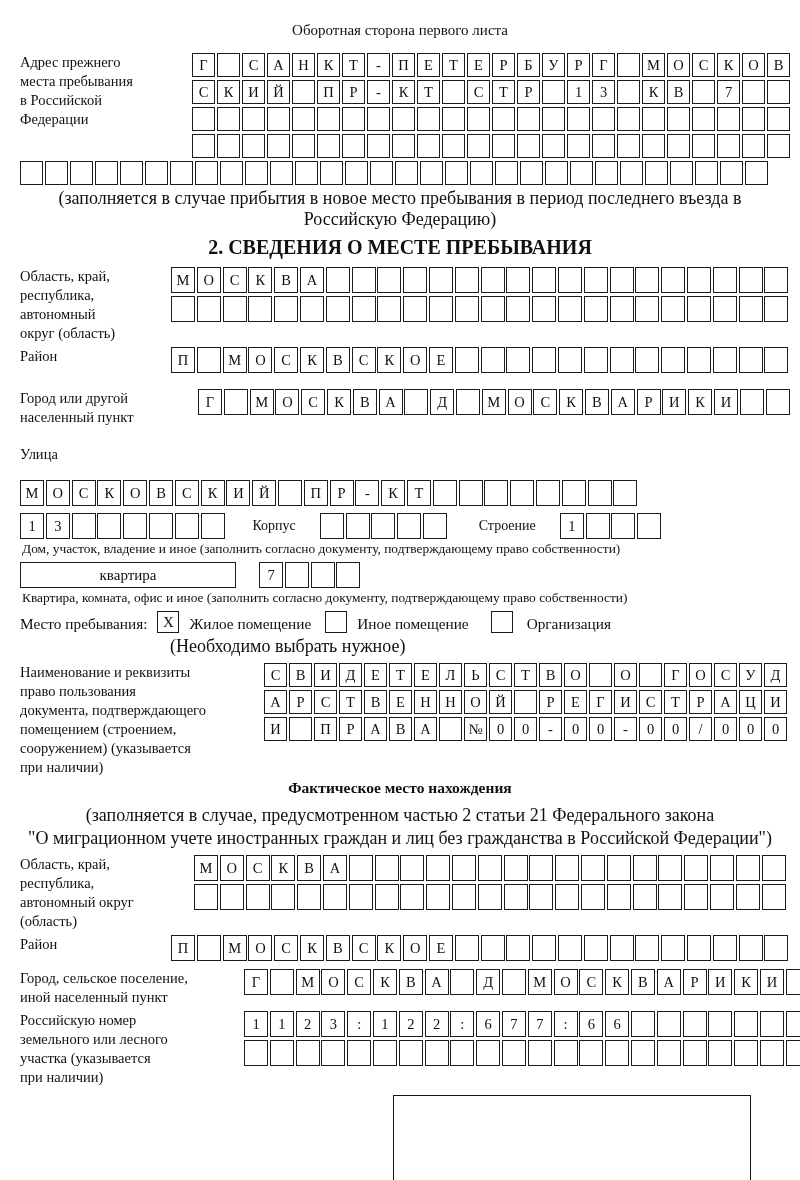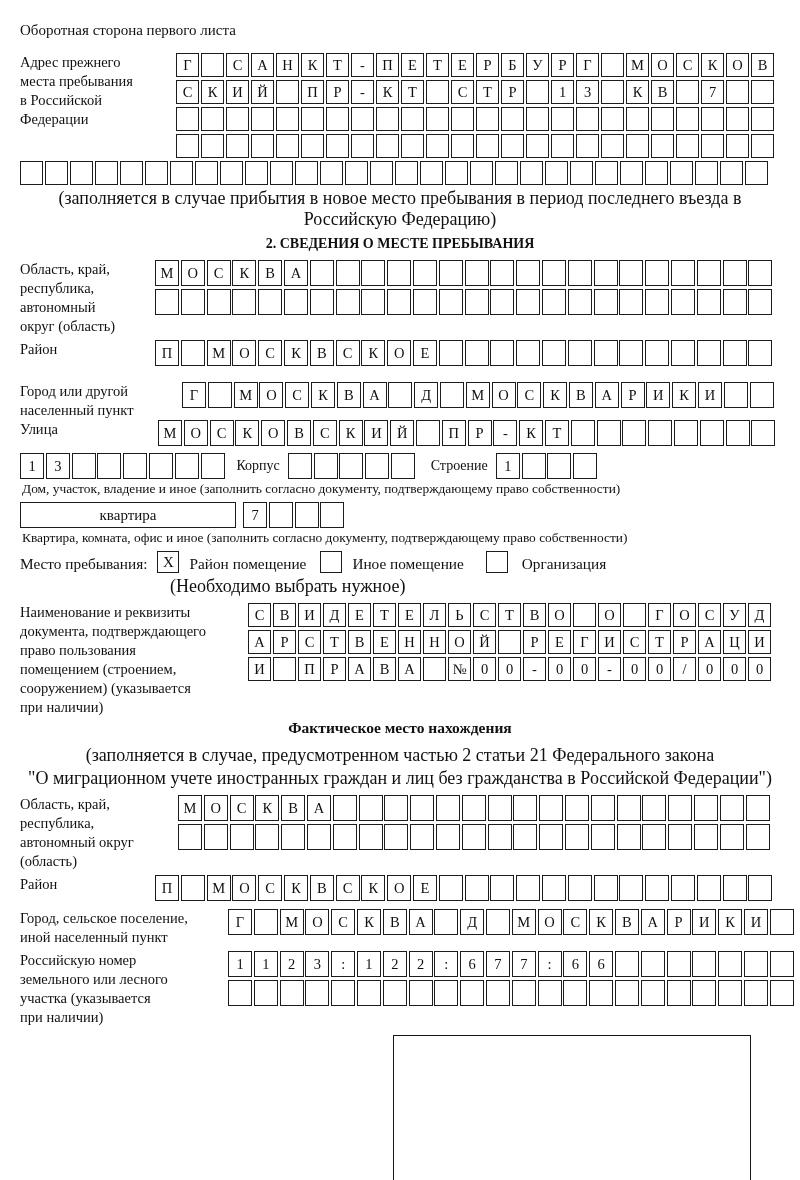--- a/index.html
+++ b/index.html
@@ -8,7 +8,7 @@
     padding:22px 20px 0 20px;overflow:hidden;position:relative;
     font-family:"Liberation Serif", serif;color:#101010;background:#fff;
   }
-  .hdr-note{font-size:15px;text-align:left;margin-bottom:14px;}
+  .hdr-note{font-size:15px;text-align:center;margin-bottom:14px;}
   .frow{display:flex;align-items:flex-start;}
   .labelcol{font-size:14.5px;line-height:19px;flex:0 0 auto;}
   .lline{display:block;}

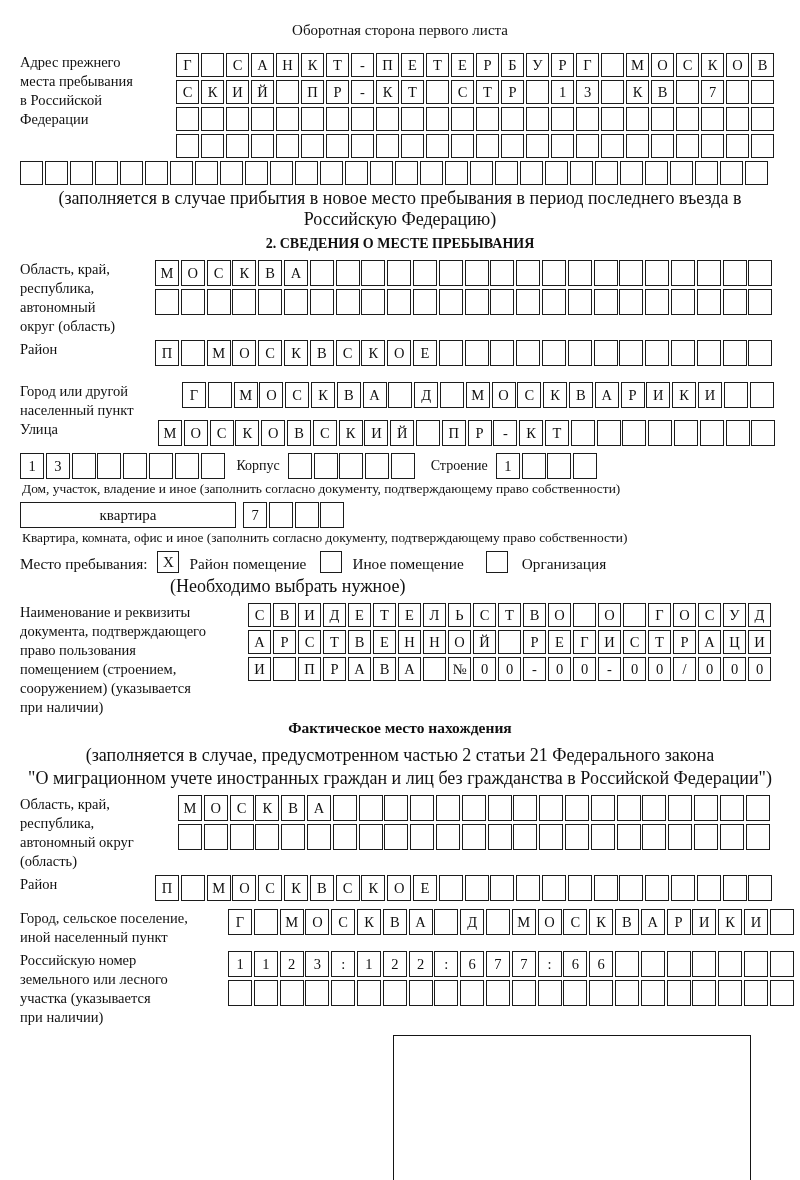--- a/index.html
+++ b/index.html
@@ -9,7 +9,7 @@
     font-family:"Liberation Serif", serif;color:#101010;background:#fff;
   }
   .hdr-note{font-size:15px;text-align:center;margin-bottom:14px;}
-  .frow{display:flex;align-items:flex-start;}
+  .frow{display:flex;align-items:flex-start;gap:16px;}
   .labelcol{font-size:14.5px;line-height:19px;flex:0 0 auto;}
   .lline{display:block;}
   .boxrow{display:flex;margin-bottom:3px;}

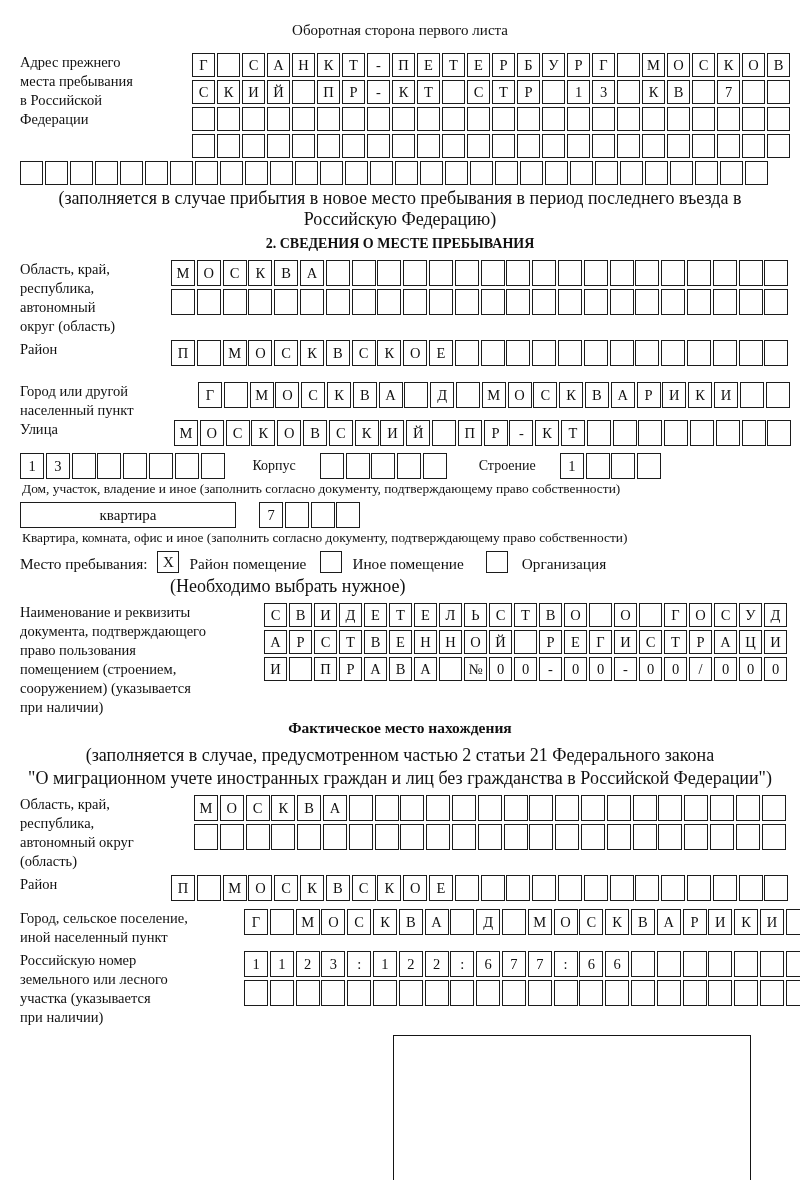--- a/index.html
+++ b/index.html
@@ -21,7 +21,7 @@
   .w2 .cell{width:24px;height:26px;margin-right:1.8px;}
   .caption{font-size:18px;text-align:center;margin:3px 0 6px 0;}
   .caption-left{font-size:13.4px;text-align:left;margin:2px 0 5px 2px;}
-  .sec-title{font-size:14px;font-weight:bold;text-align:center;margin:6px 0 8px 0;}
+  .sec-title{font-size:20px;font-weight:bold;text-align:center;margin:6px 0 8px 0;}
   .widebox{
     box-sizing:border-box;border:1.6px solid #1c1c1c;height:26px;
     display:flex;align-items:center;justify-content:center;font-size:15px;flex:0 0 auto;

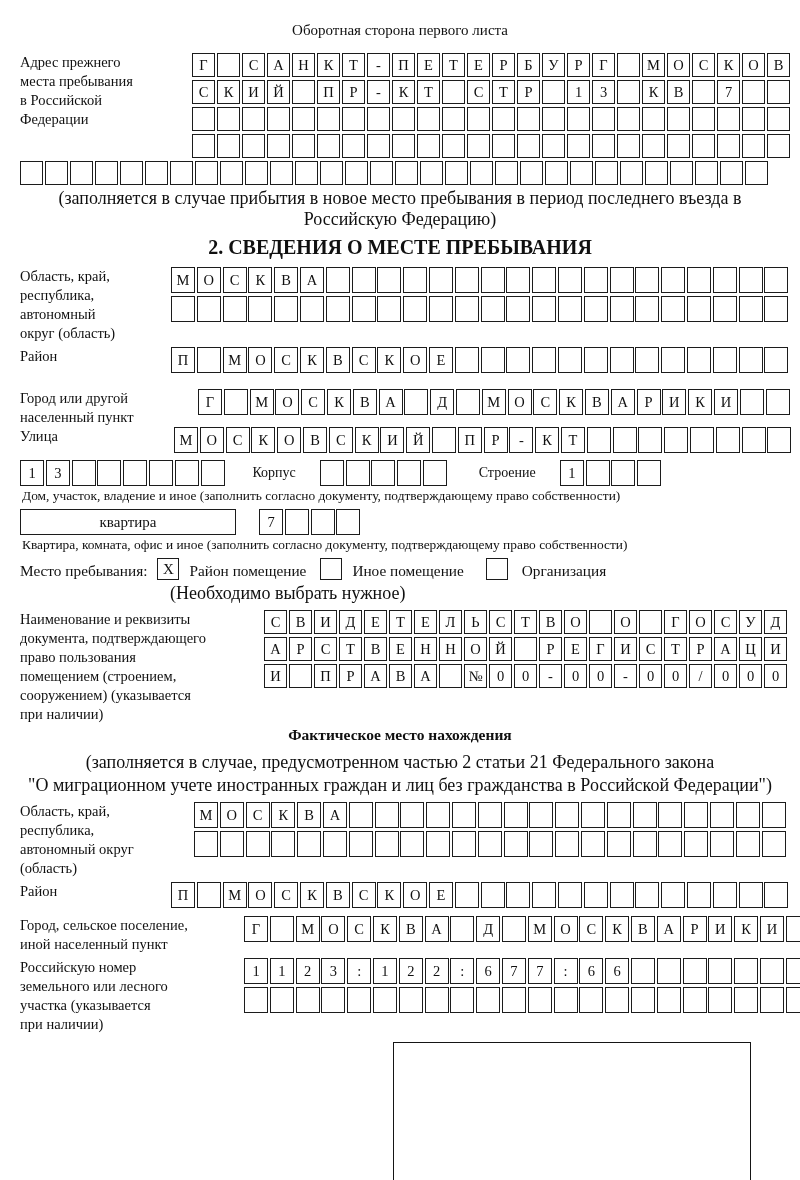--- a/index.html
+++ b/index.html
@@ -320,7 +320,7 @@
       </div>
   </div>
 
-  <div class="frow w2" style="margin-top:0;">
+  <div class="frow w2" style="margin-top:18px;flex-direction:column;">
     <div class="labelcol" style="width:138px;">Улица</div>
     <div class="boxrow mb0">
         <div class="cell">М</div>

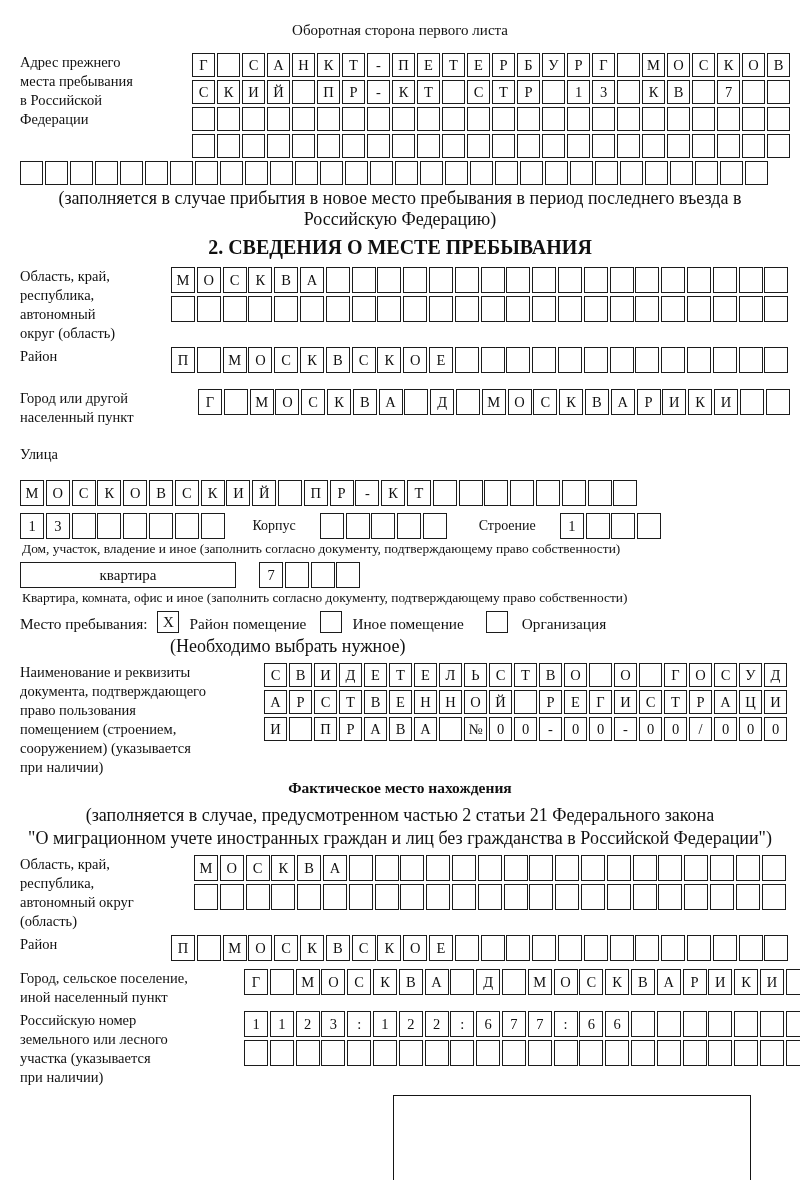--- a/index.html
+++ b/index.html
@@ -395,7 +395,7 @@
     <span class="gap10"></span>
     <span class="chk">X</span>
     <span class="gap10"></span>
-    <span>Район помещение</span>
+    <span>Жилое помещение</span>
     <span class="gap14"></span>
     <span class="chk"></span>
     <span class="gap10"></span>

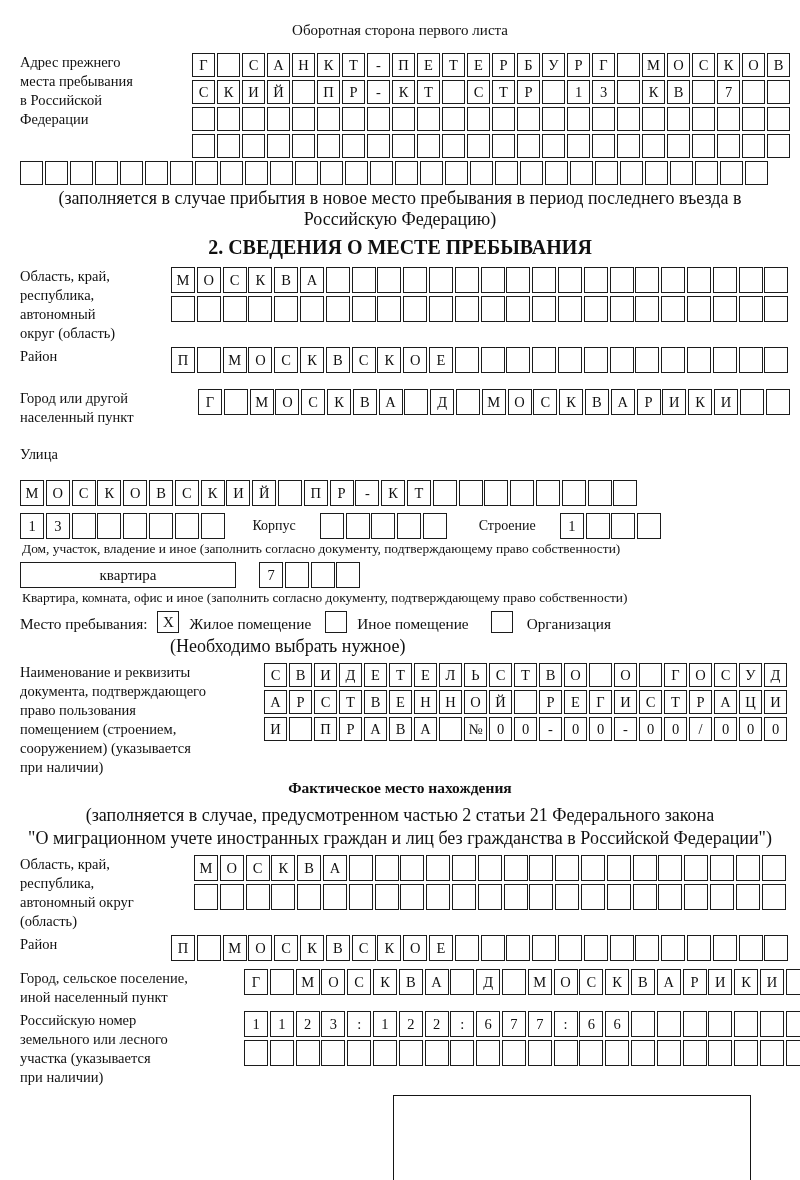--- a/index.html
+++ b/index.html
@@ -410,8 +410,8 @@
   <div class="frow">
     <div class="labelcol" style="width:228px;">
       <span class="lline">Наименование и реквизиты</span>
+      <span class="lline">право пользования</span>
       <span class="lline">документа, подтверждающего</span>
-      <span class="lline">право пользования</span>
       <span class="lline">помещением (строением,</span>
       <span class="lline">сооружением) (указывается</span>
       <span class="lline">при наличии)</span>

